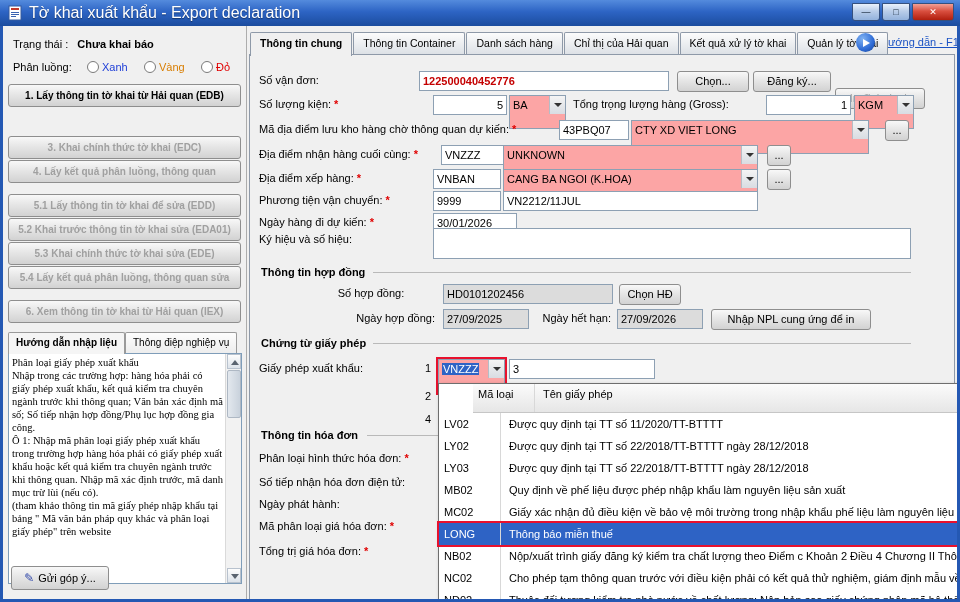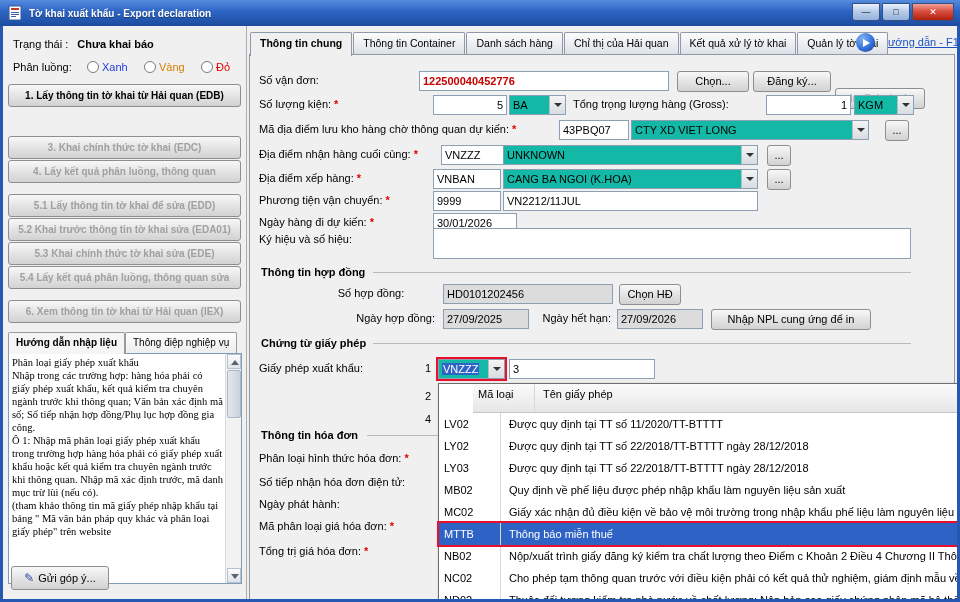--- a/index.html
+++ b/index.html
@@ -12,7 +12,7 @@
   .titlebar { position:absolute; left:0; top:0; width:960px; height:26px; z-index:45;
     background:linear-gradient(180deg,#548BDD 0%,#2D64C4 45%,#1B4C9E 100%); display:flex; align-items:center; }
   .app-icon { width:16px; height:16px; margin:0 6px 0 7px; }
-  .title-text { color:#fff; font-weight:bold; font-size:10px; text-shadow:0 1px 1px rgba(0,0,0,.4); }
+  .title-text { color:#fff; font-weight:normal; font-size:16px; text-shadow:0 1px 1px rgba(0,0,0,.4); }
   .ctrls { position:absolute; right:6px; top:3px; display:flex; gap:2px; }
   .wbtn { width:28px; height:18px; border:1px solid #35507E; border-radius:0 0 3px 3px;
     background:linear-gradient(#E9F1FC,#B9CDE9 45%,#93B2DC); color:#123; font-size:9px; line-height:16px; text-align:center; }

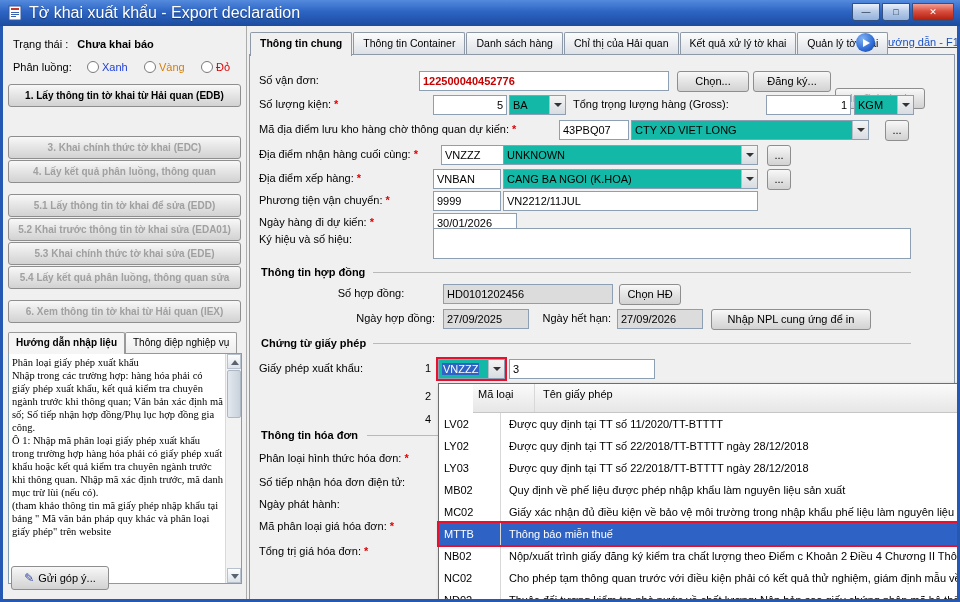--- a/index.html
+++ b/index.html
@@ -60,7 +60,7 @@
     white-space:nowrap; overflow:hidden; z-index:2; }
   .field.gray { background:#DCDCDC; }
   .field.num { text-align:right; }
-  .combo { position:absolute; background:#14b8a6; border:1px solid #8DA0B3; height:20px; line-height:18px; padding:0 18px 0 3px;
+  .combo { position:absolute; background:#fca5a5; border:1px solid #8DA0B3; height:34px; line-height:18px; padding:0 18px 0 3px;
     white-space:nowrap; overflow:hidden; z-index:2; }
   .combo .arr { position:absolute; right:0; top:0; width:16px; height:18px; background:linear-gradient(#F4F4F4,#D8DCE2); border-left:1px solid #B5BDC6; }
   .combo .arr:after { content:""; position:absolute; left:4px; top:7px; border-left:4px solid transparent; border-right:4px solid transparent; border-top:4px solid #333; }

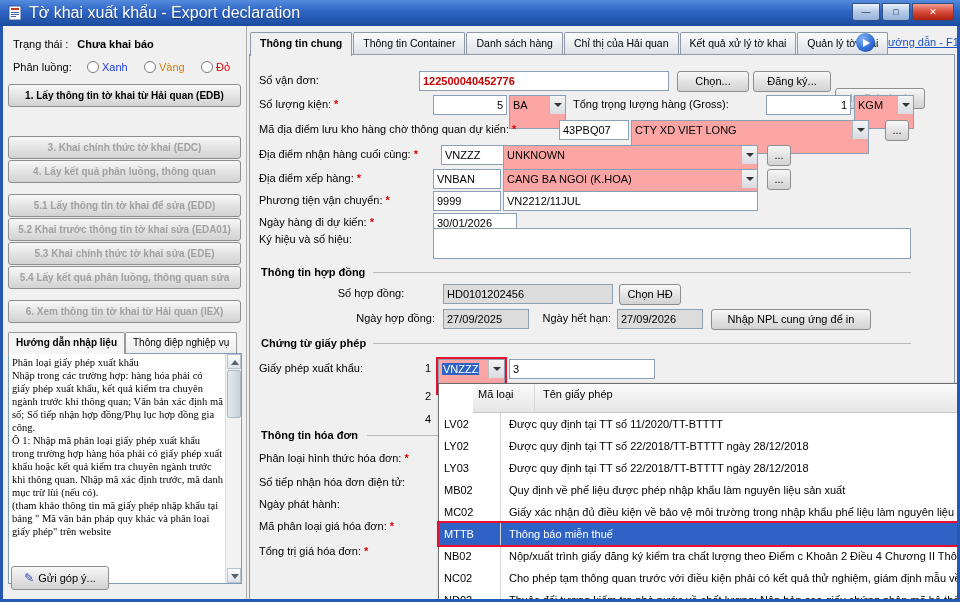--- a/index.html
+++ b/index.html
@@ -260,7 +260,7 @@
           <span class="dd-c2">Giấy xác nhận đủ điều kiện về bảo vệ môi trường trong nhập khẩu phế liệu làm nguyên liệu s</span>
         </div>
       <div class="dd-r sel">
-          <span class="dd-c1">MTTB</span>
+          <span class="dd-c1">LONG</span>
           <span class="dd-c2">Thông báo miễn thuế</span>
         </div>
       <div class="dd-r">

